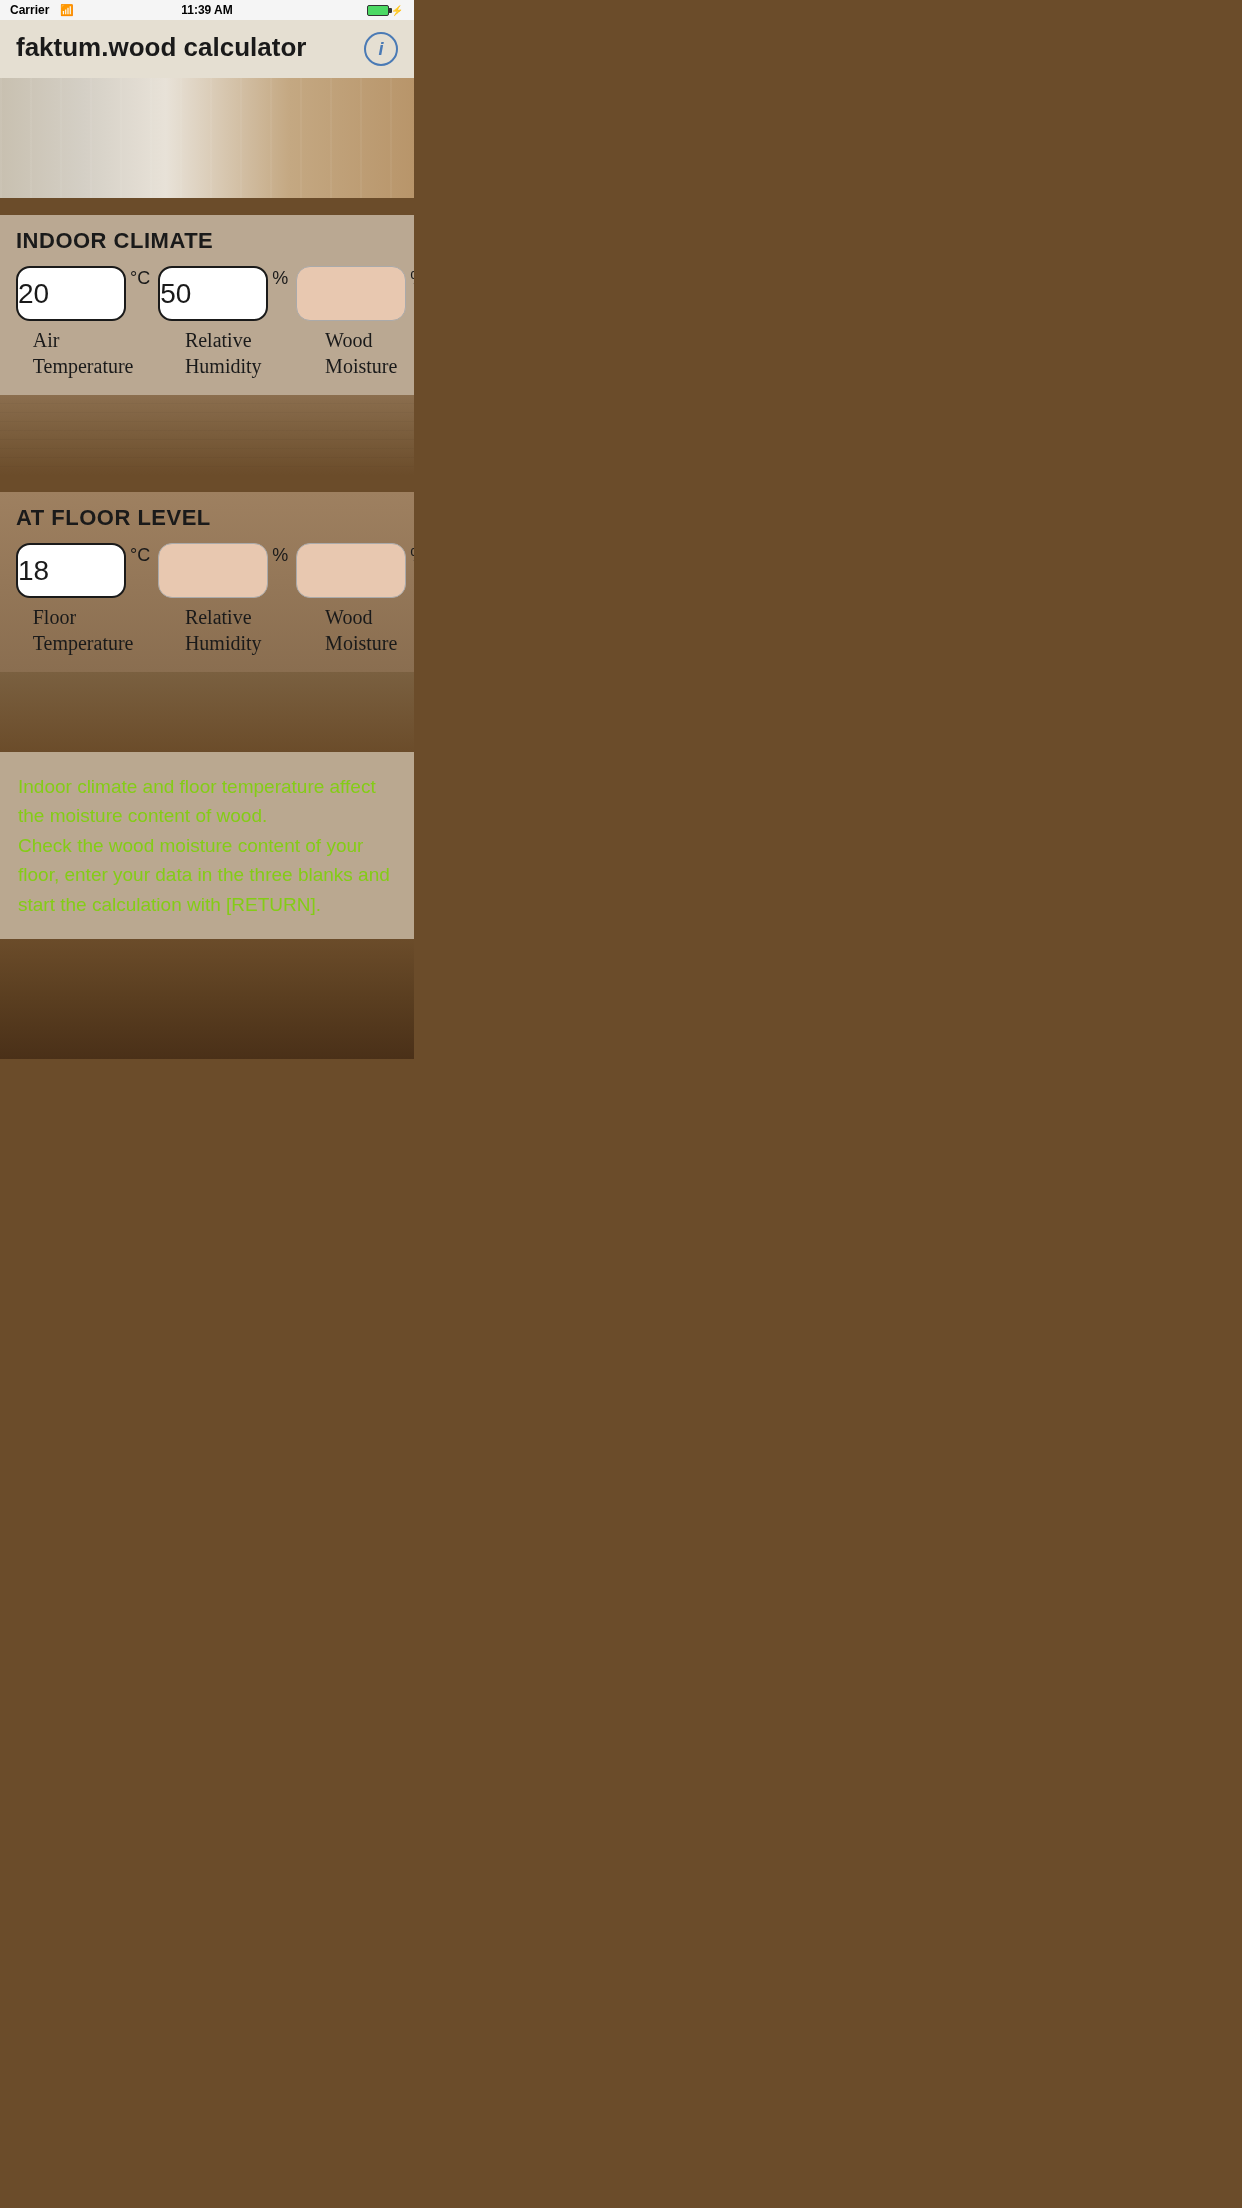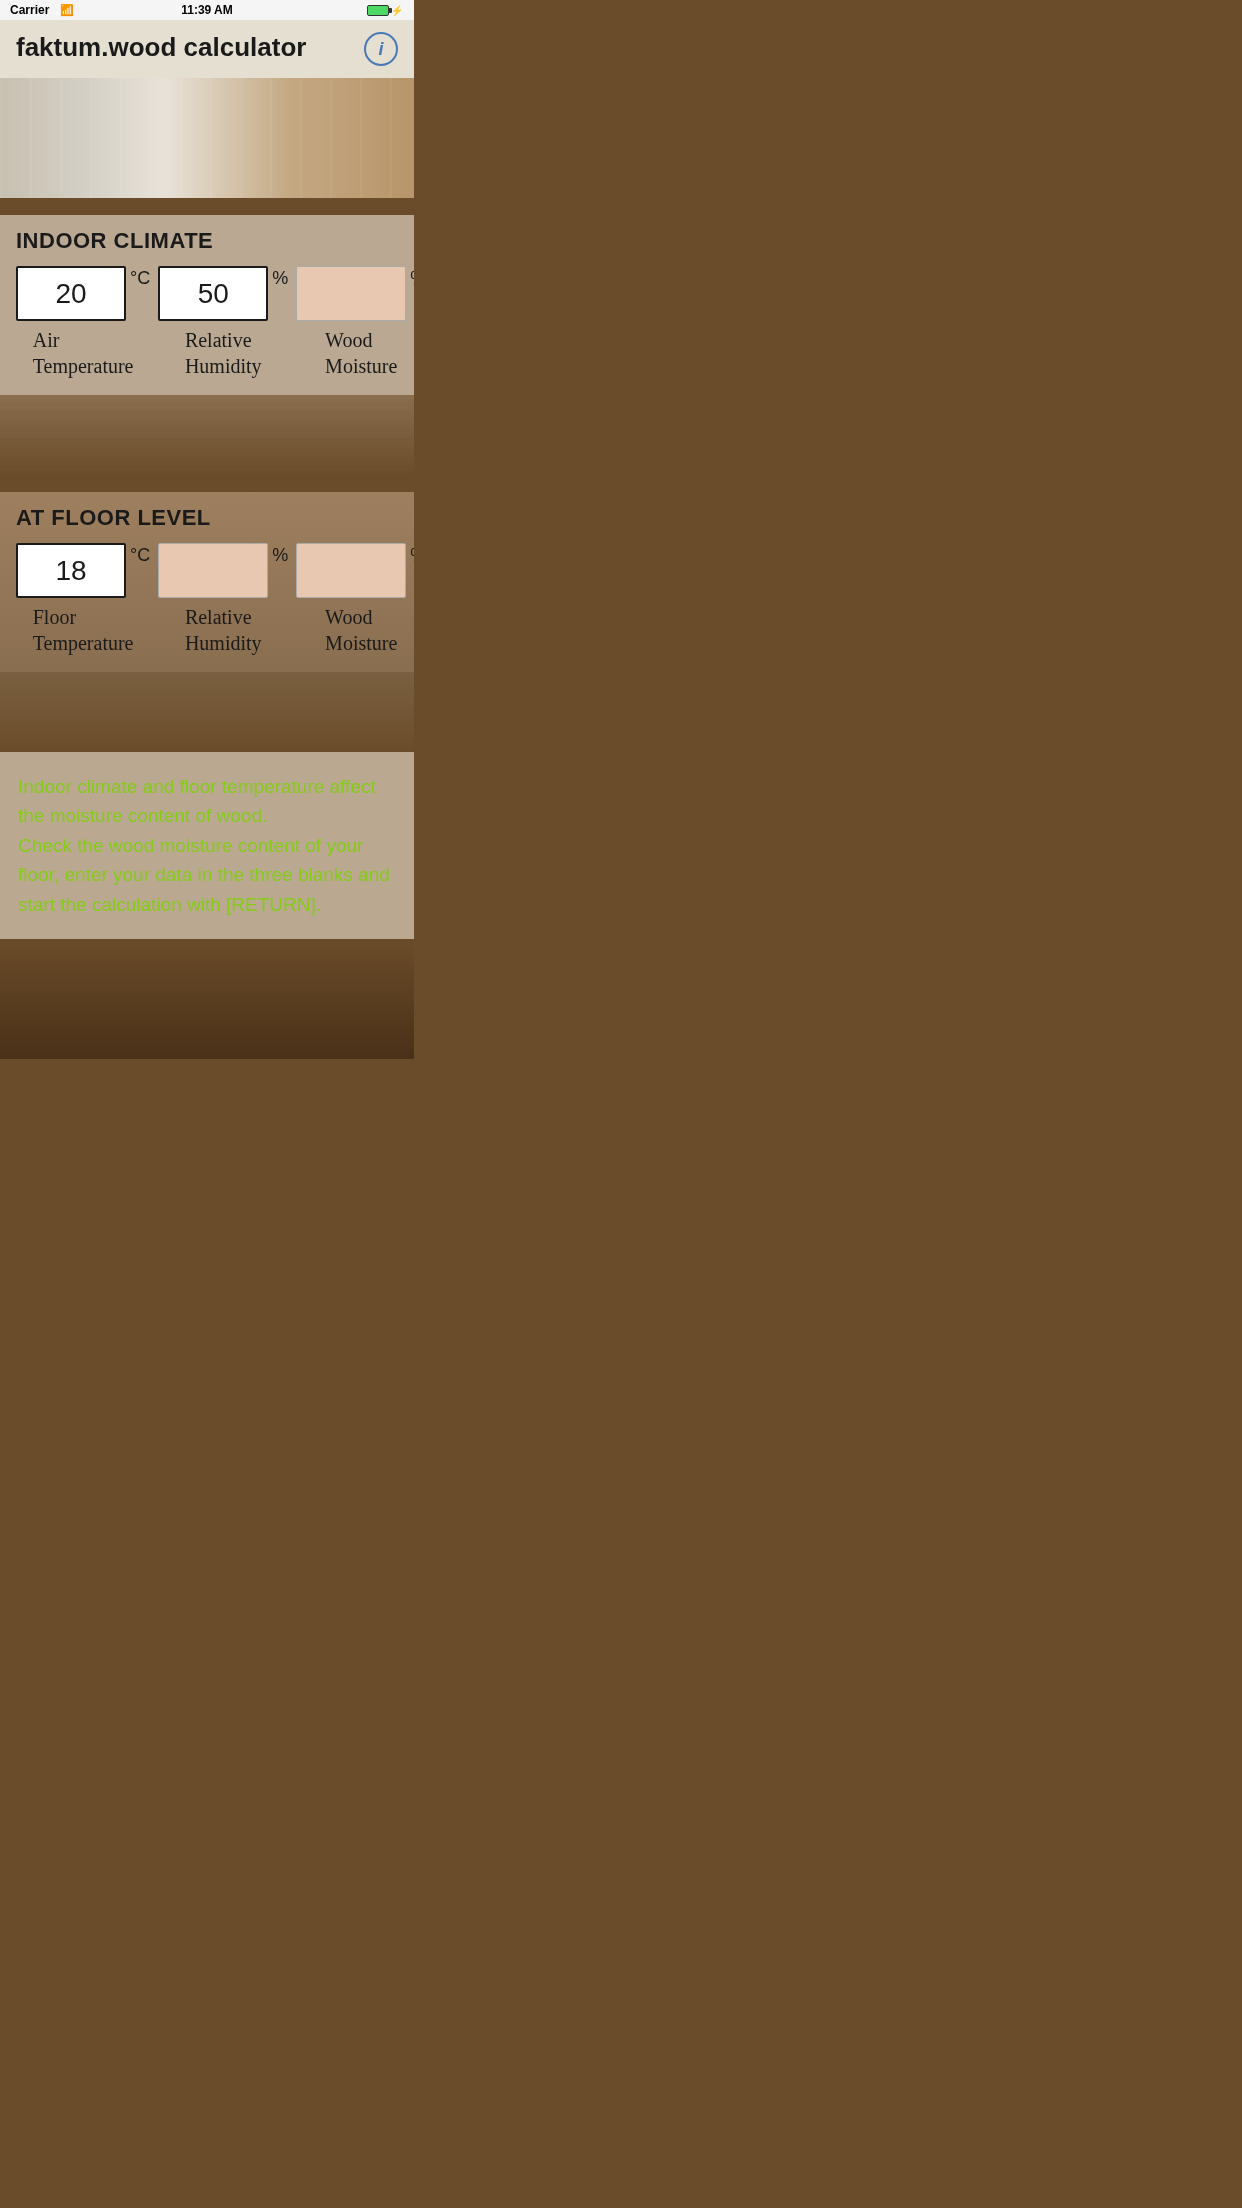--- a/index.html
+++ b/index.html
@@ -139,10 +139,10 @@
       background: white;
       font-size: 28px;
       font-weight: 400;
-      text-align: center;
+      text-align: left;
       color: #1a1a1a;
       outline: none;
-      border-radius: 2px;
+      border-radius: 14px;
     }
     .field-input.readonly {
       background: #e8c8b0;

